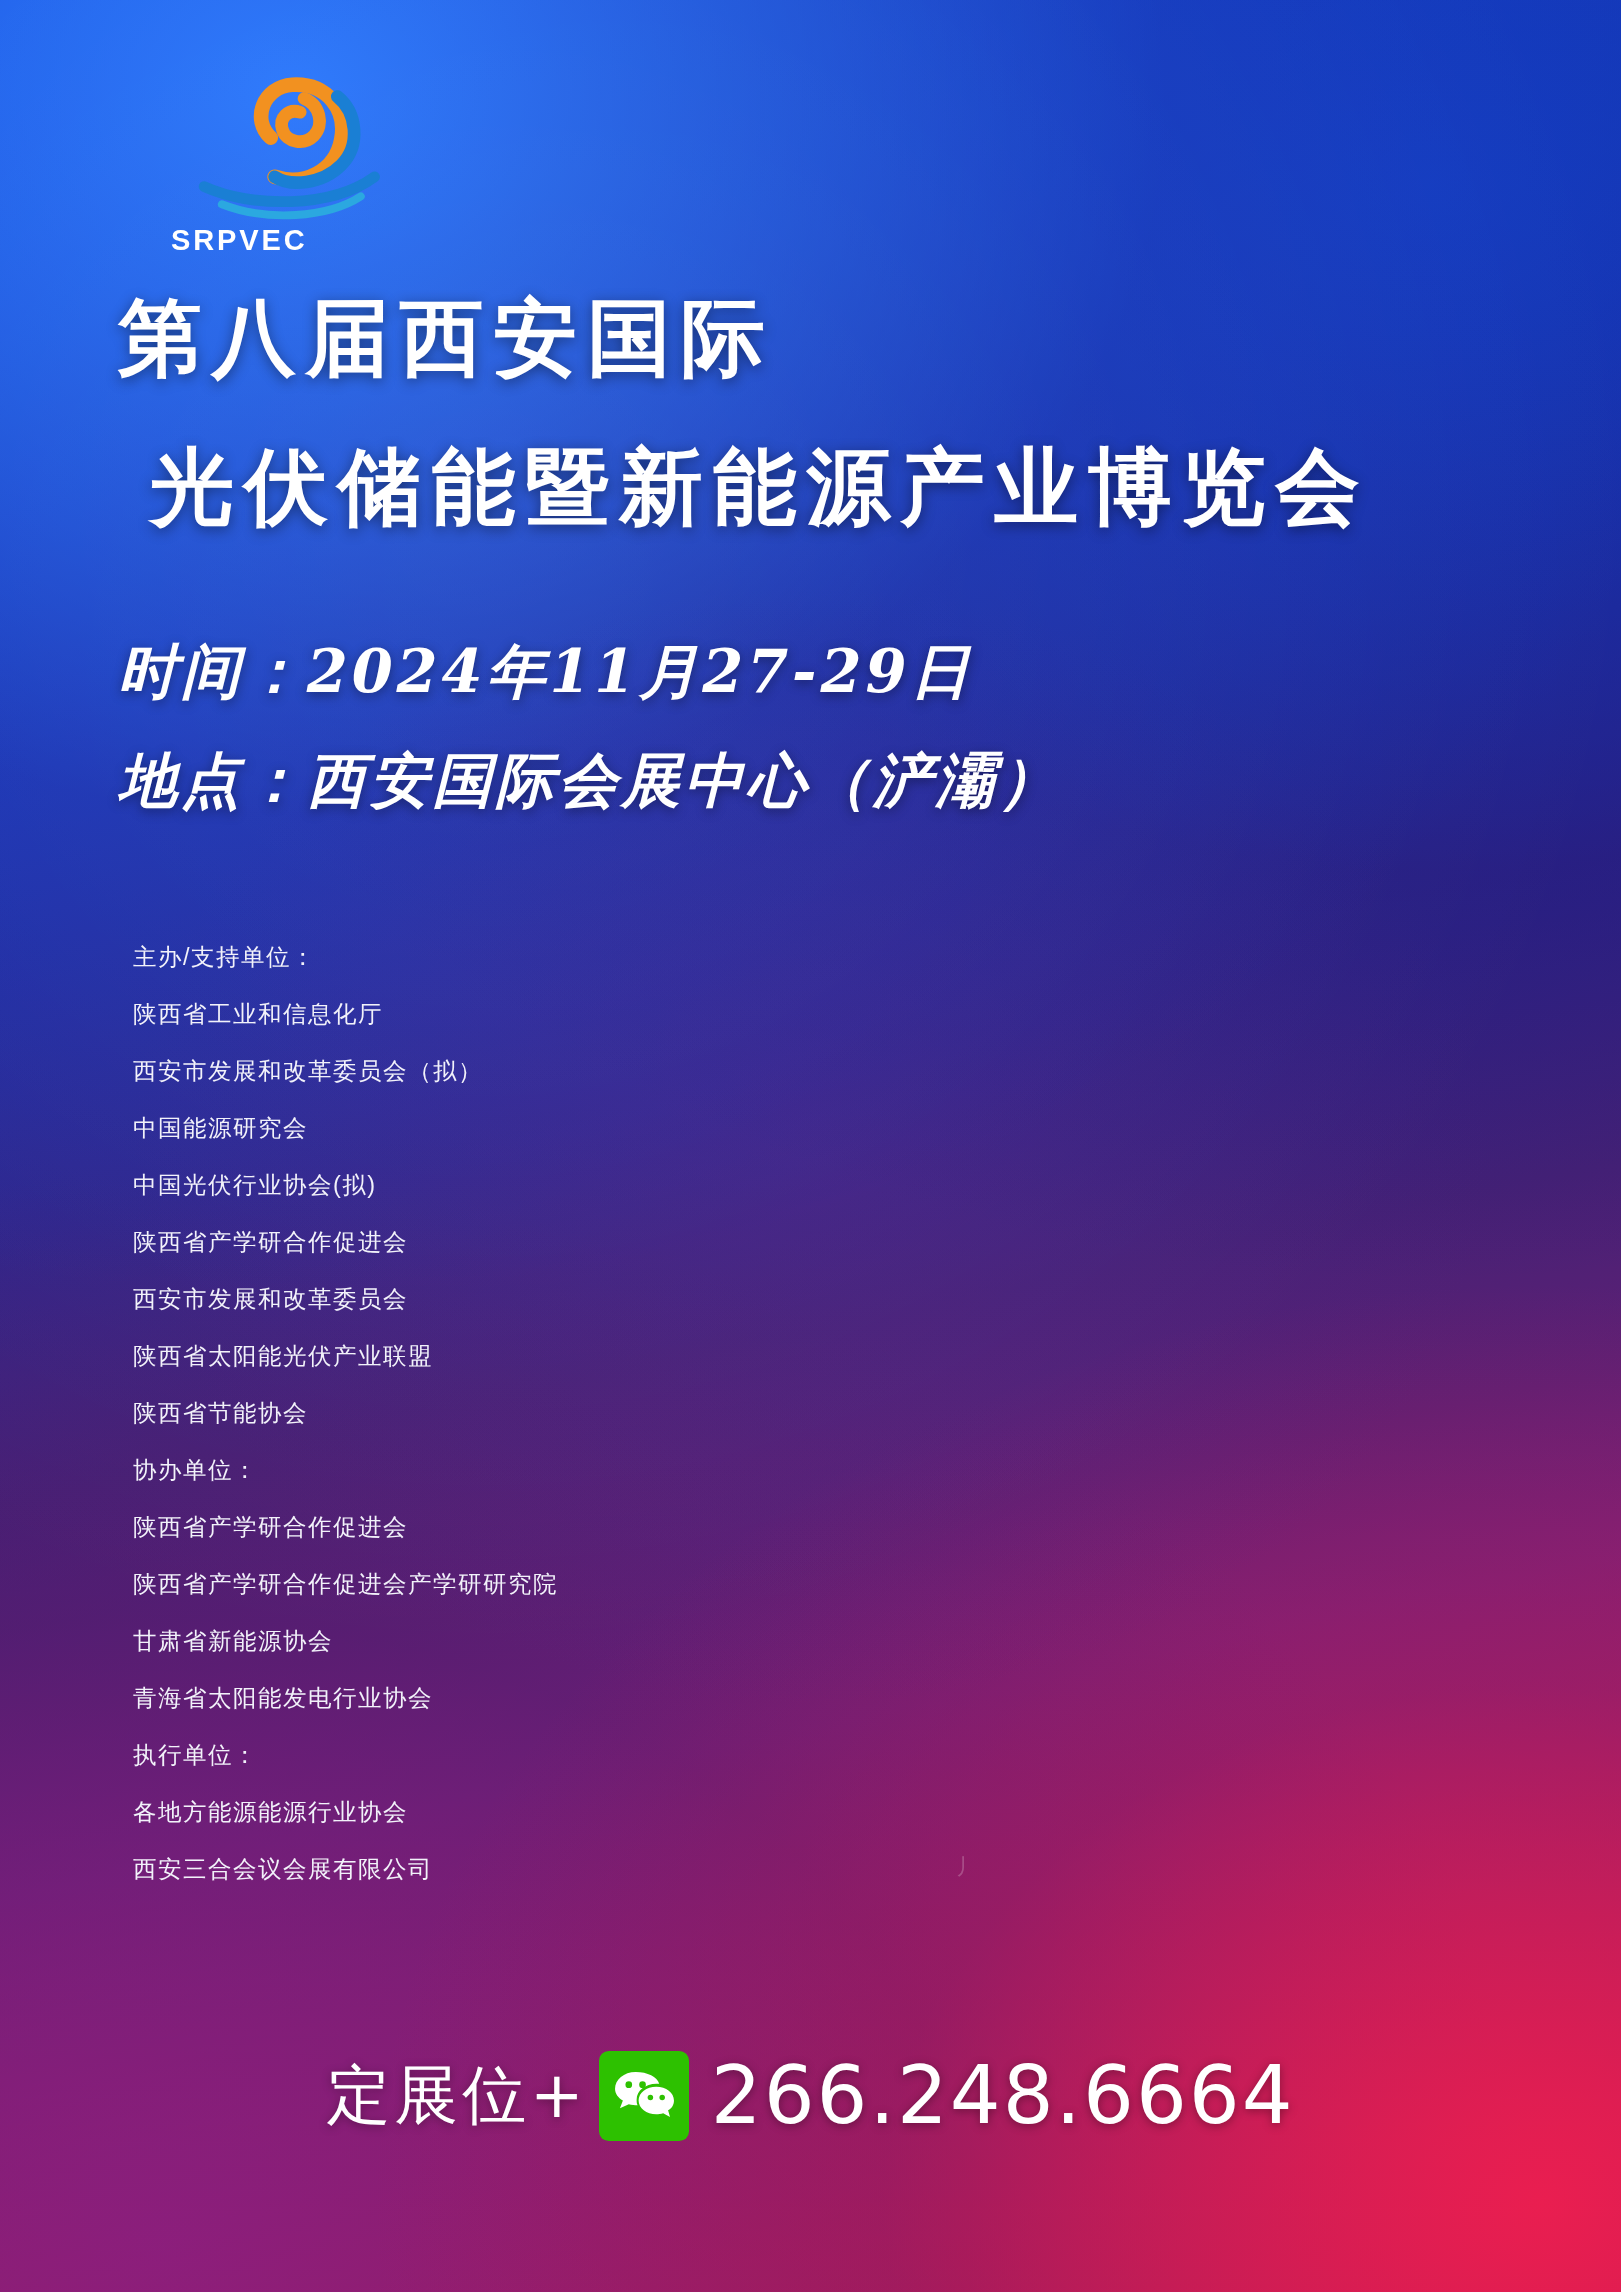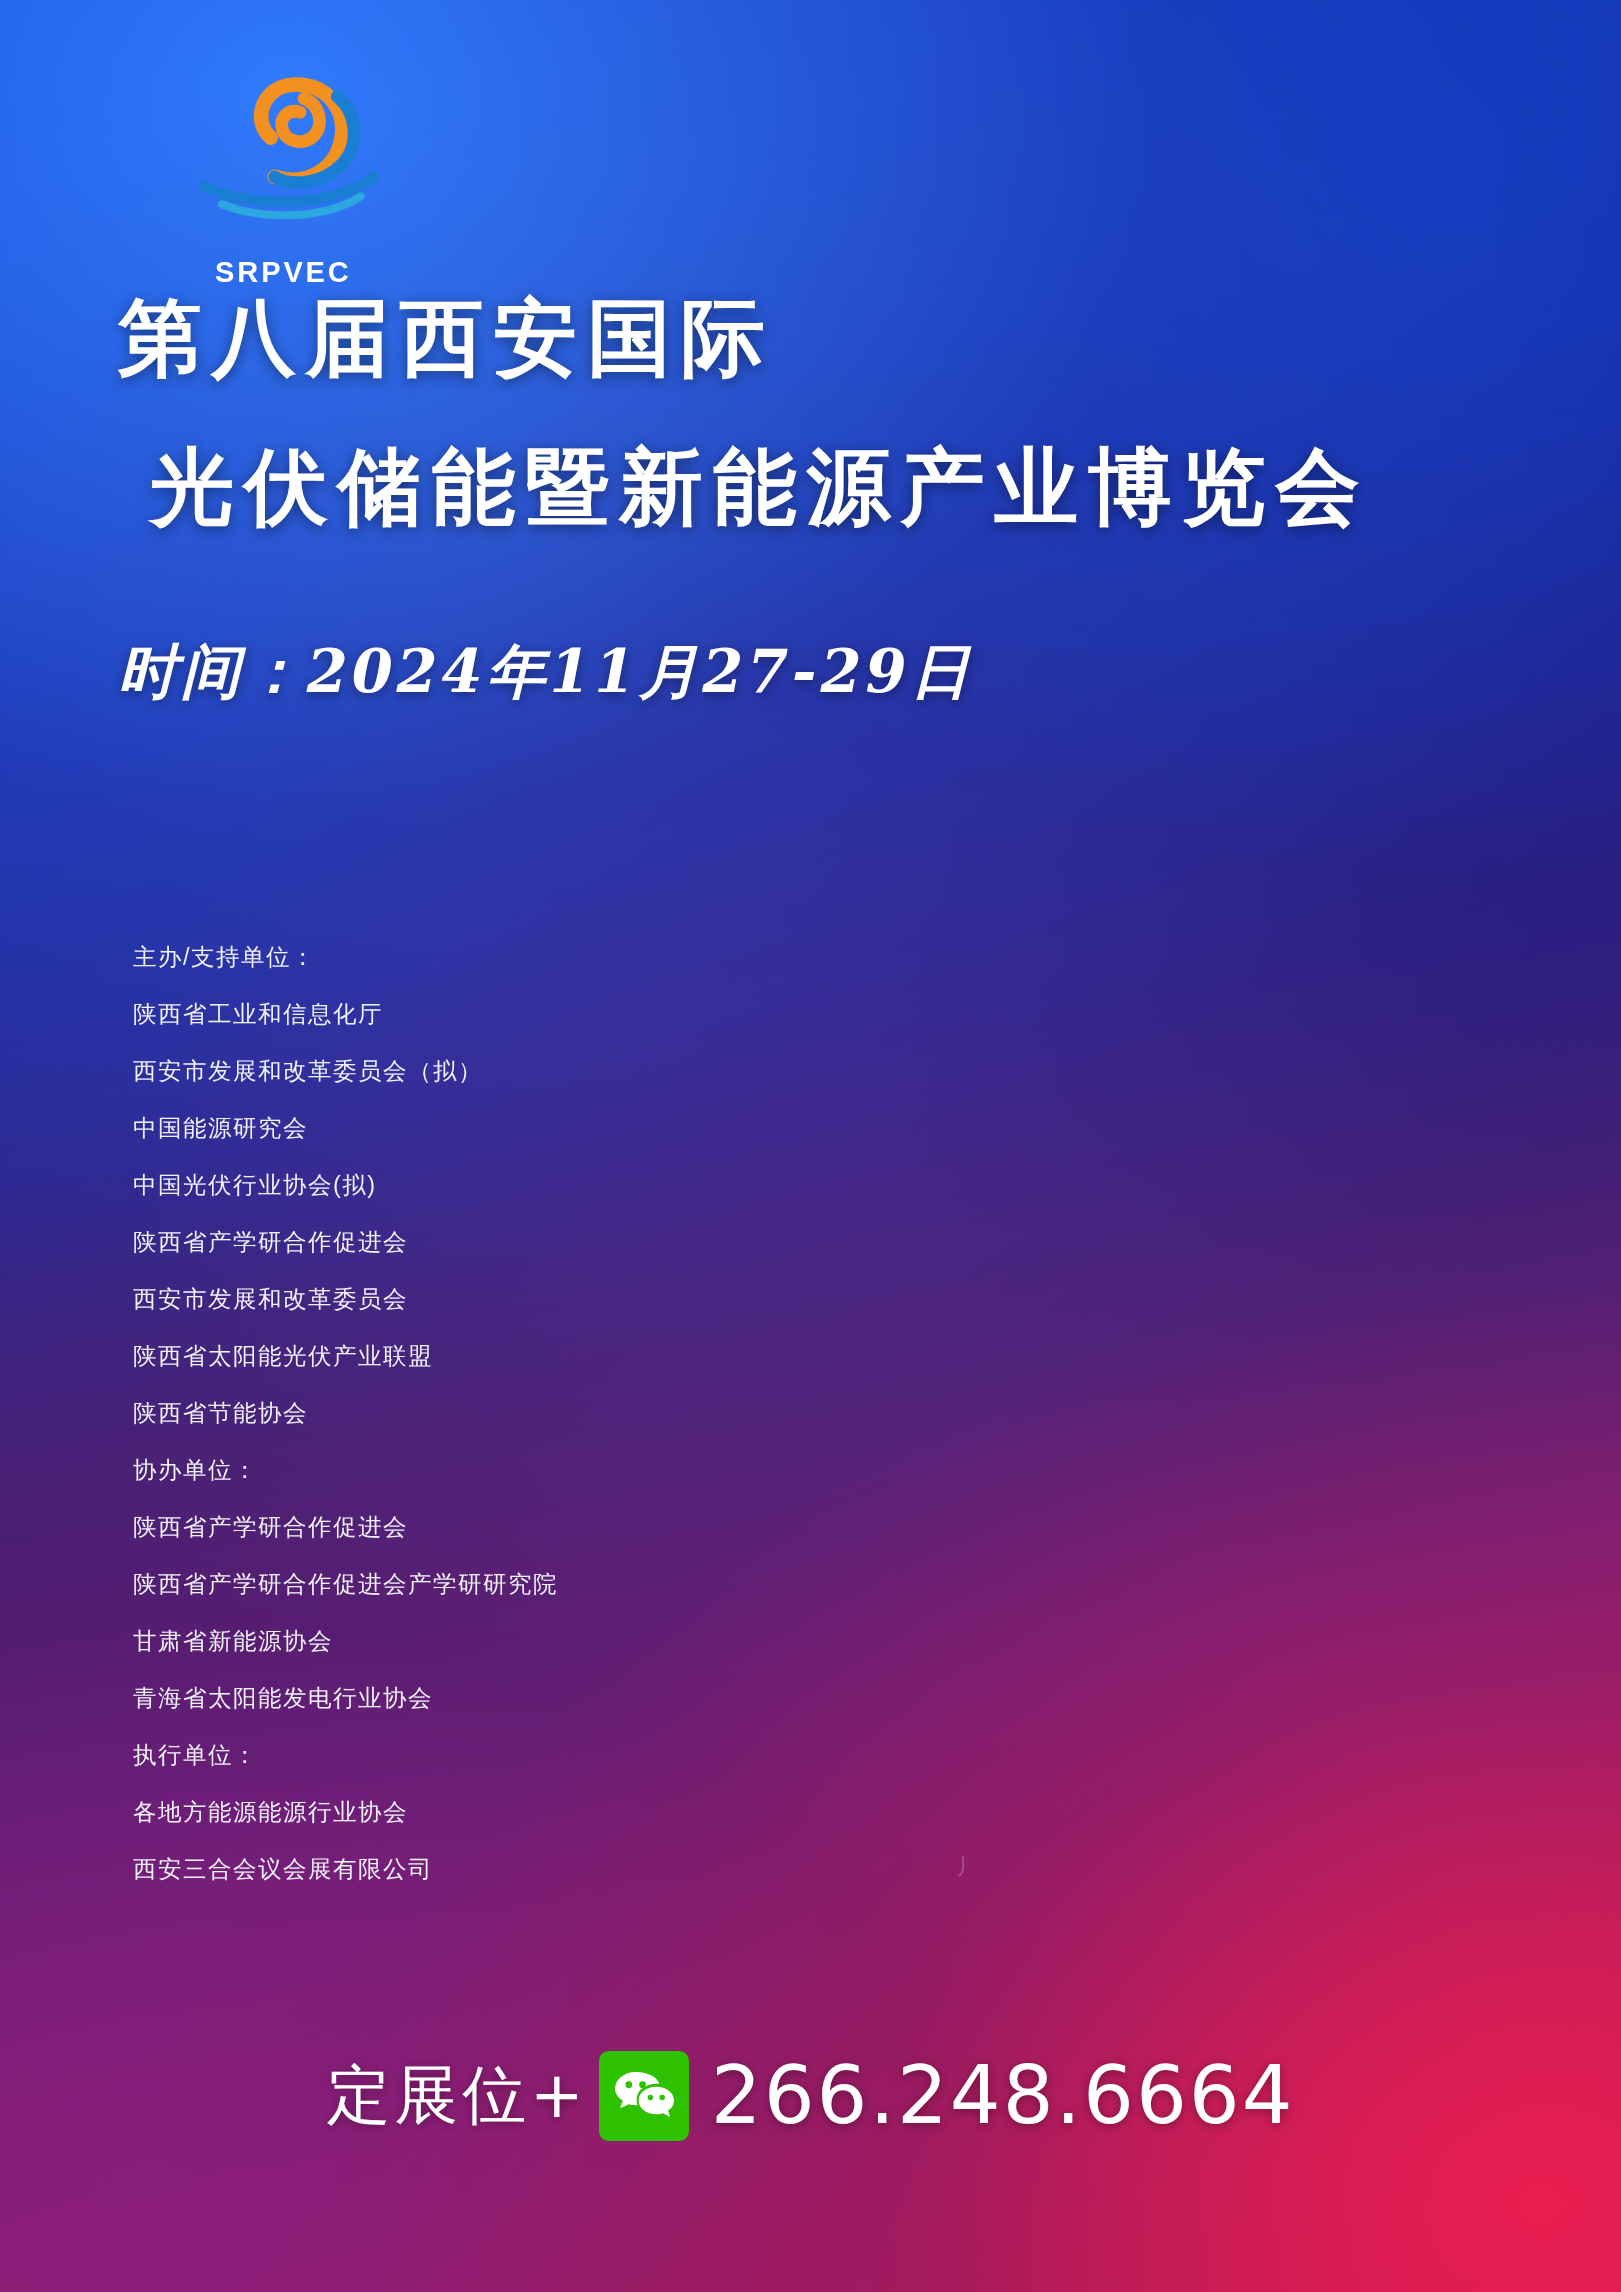--- a/index.html
+++ b/index.html
@@ -64,13 +64,11 @@
     left: 5.9px;
     top: 163px;
     width: 225px;
-    text-align: center;
     color: #ffffff;
     font-size: 29px;
     font-weight: bold;
     letter-spacing: 2.9px;
     font-family: "Liberation Sans", sans-serif;
-    margin-top: 32px;
   }
 
   

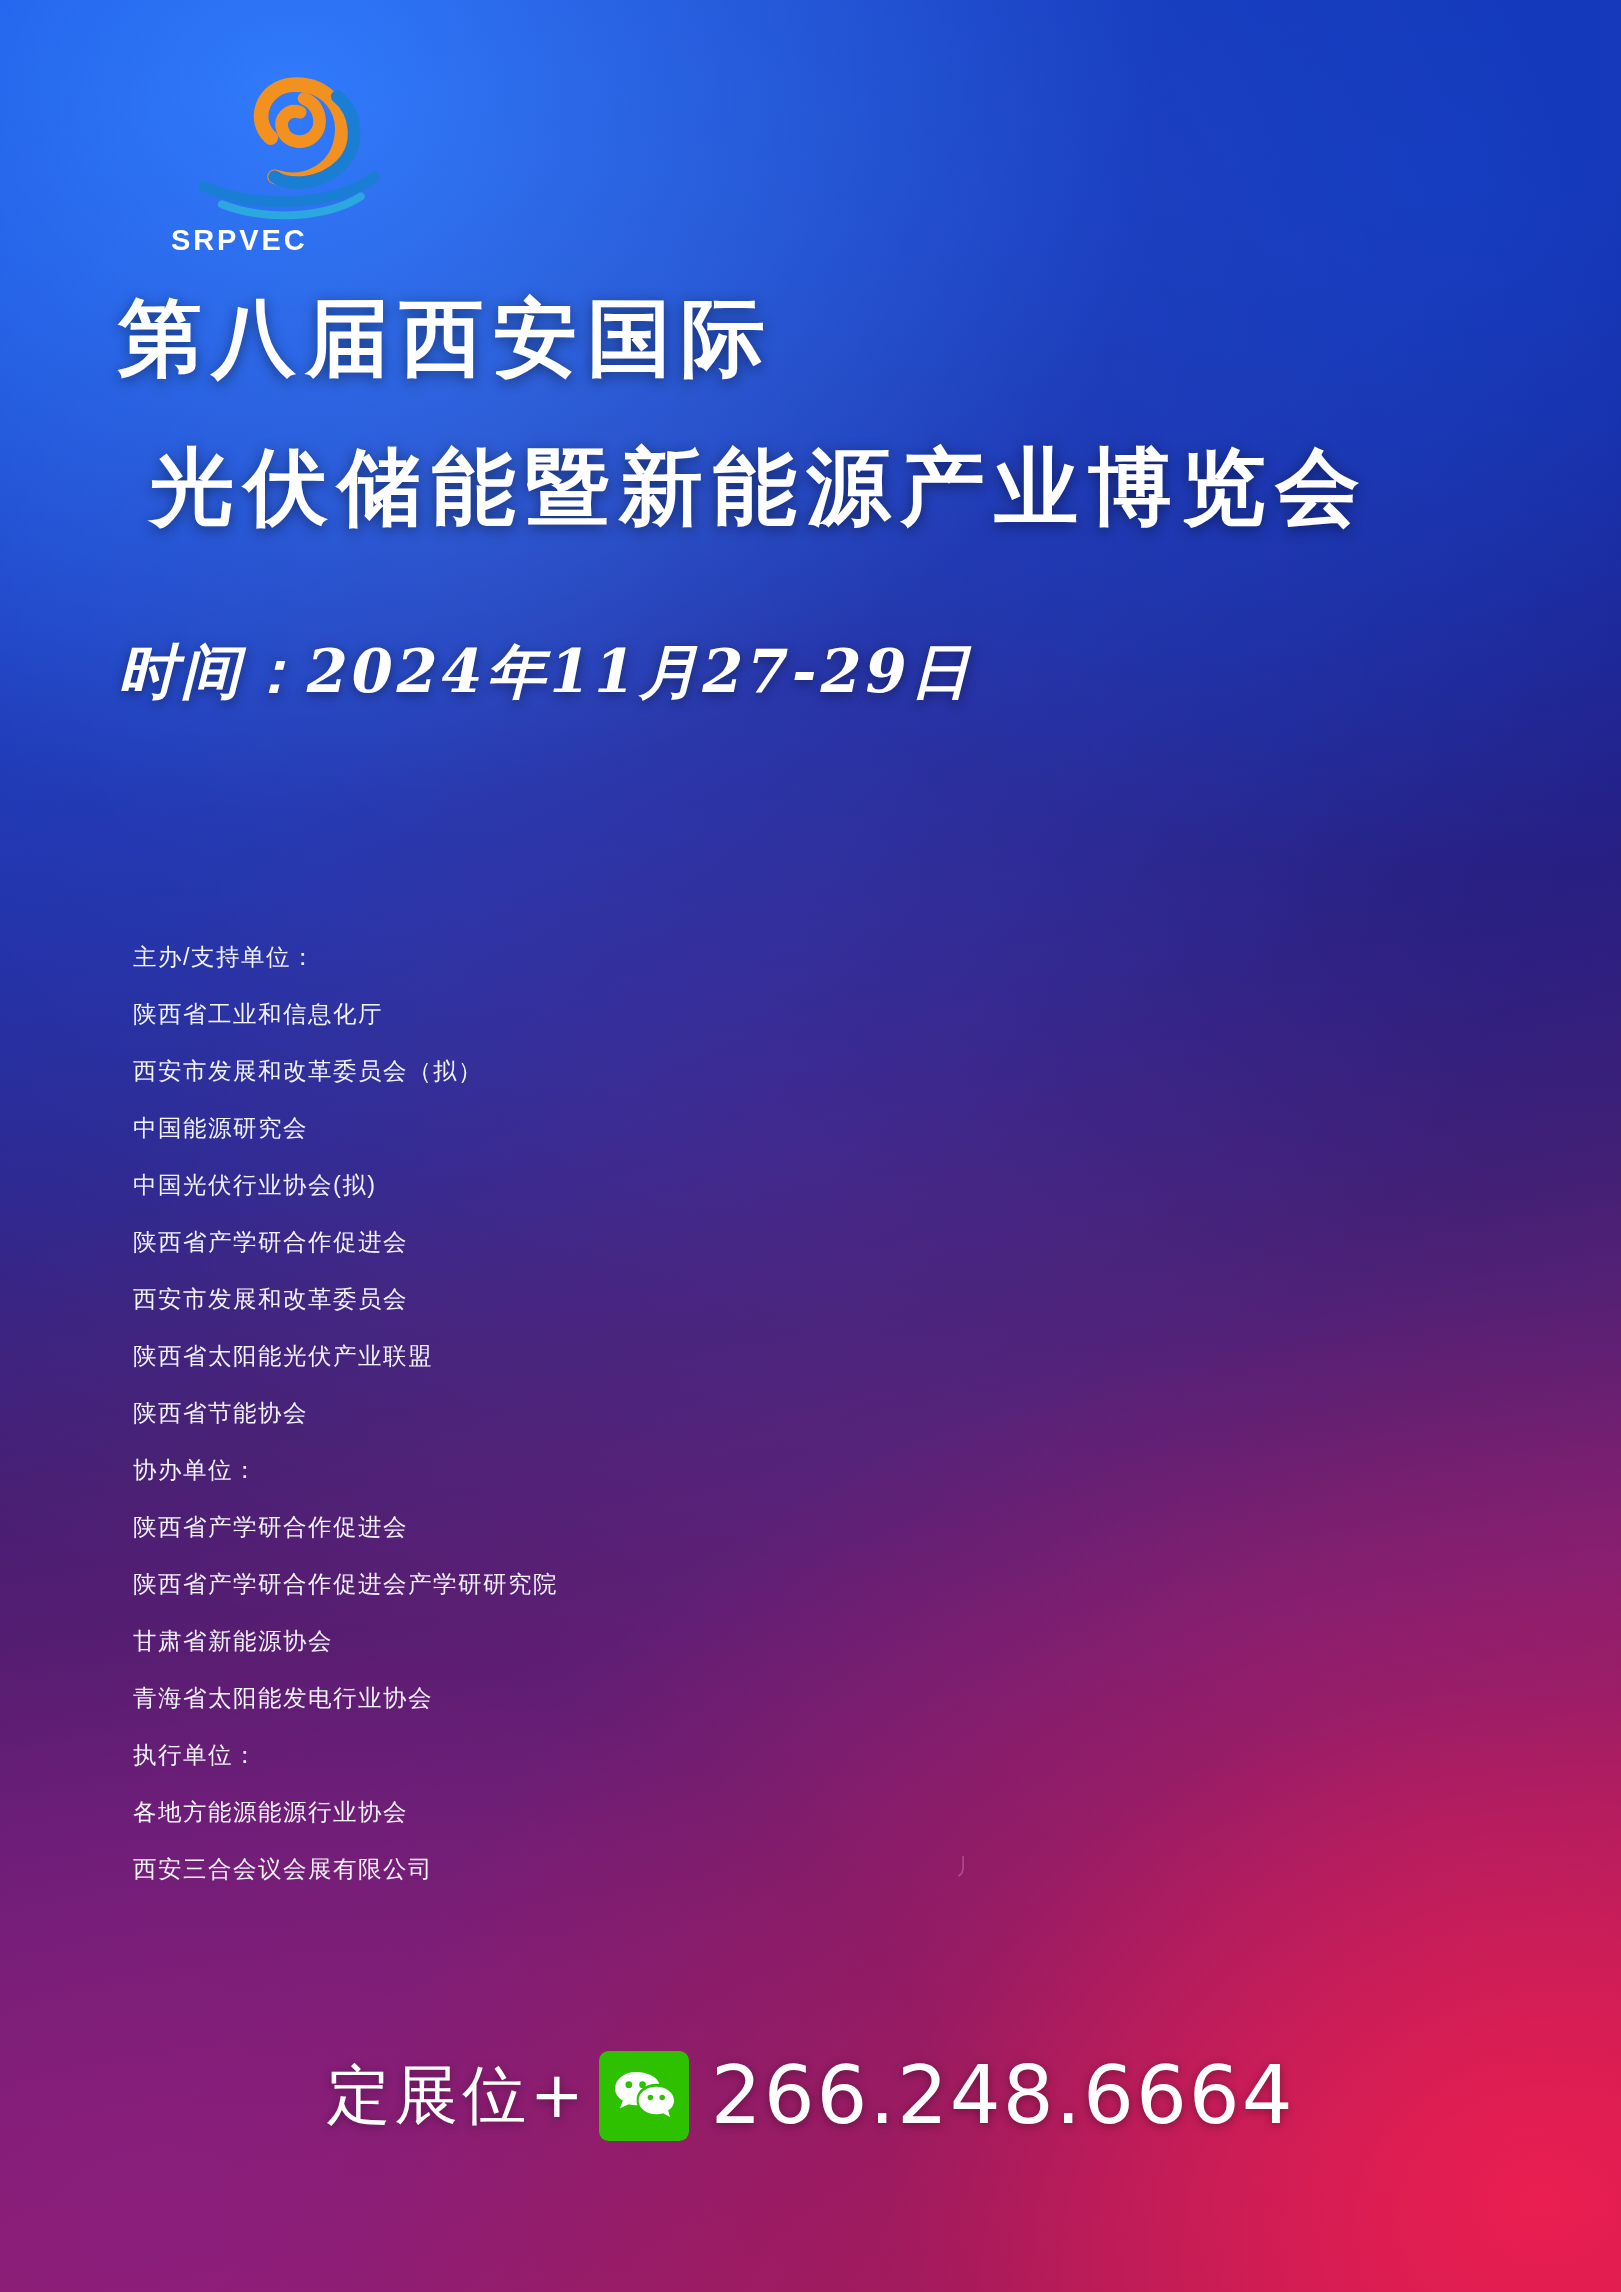--- a/index.html
+++ b/index.html
@@ -197,6 +197,7 @@
 
     <div class="meta">
       <div class="meta-line">时间：2024年11月27-29日</div>
+      <div class="meta-line second">地点：西安国际会展中心（浐灞）</div>
     </div>
 
     <div class="orgs">

